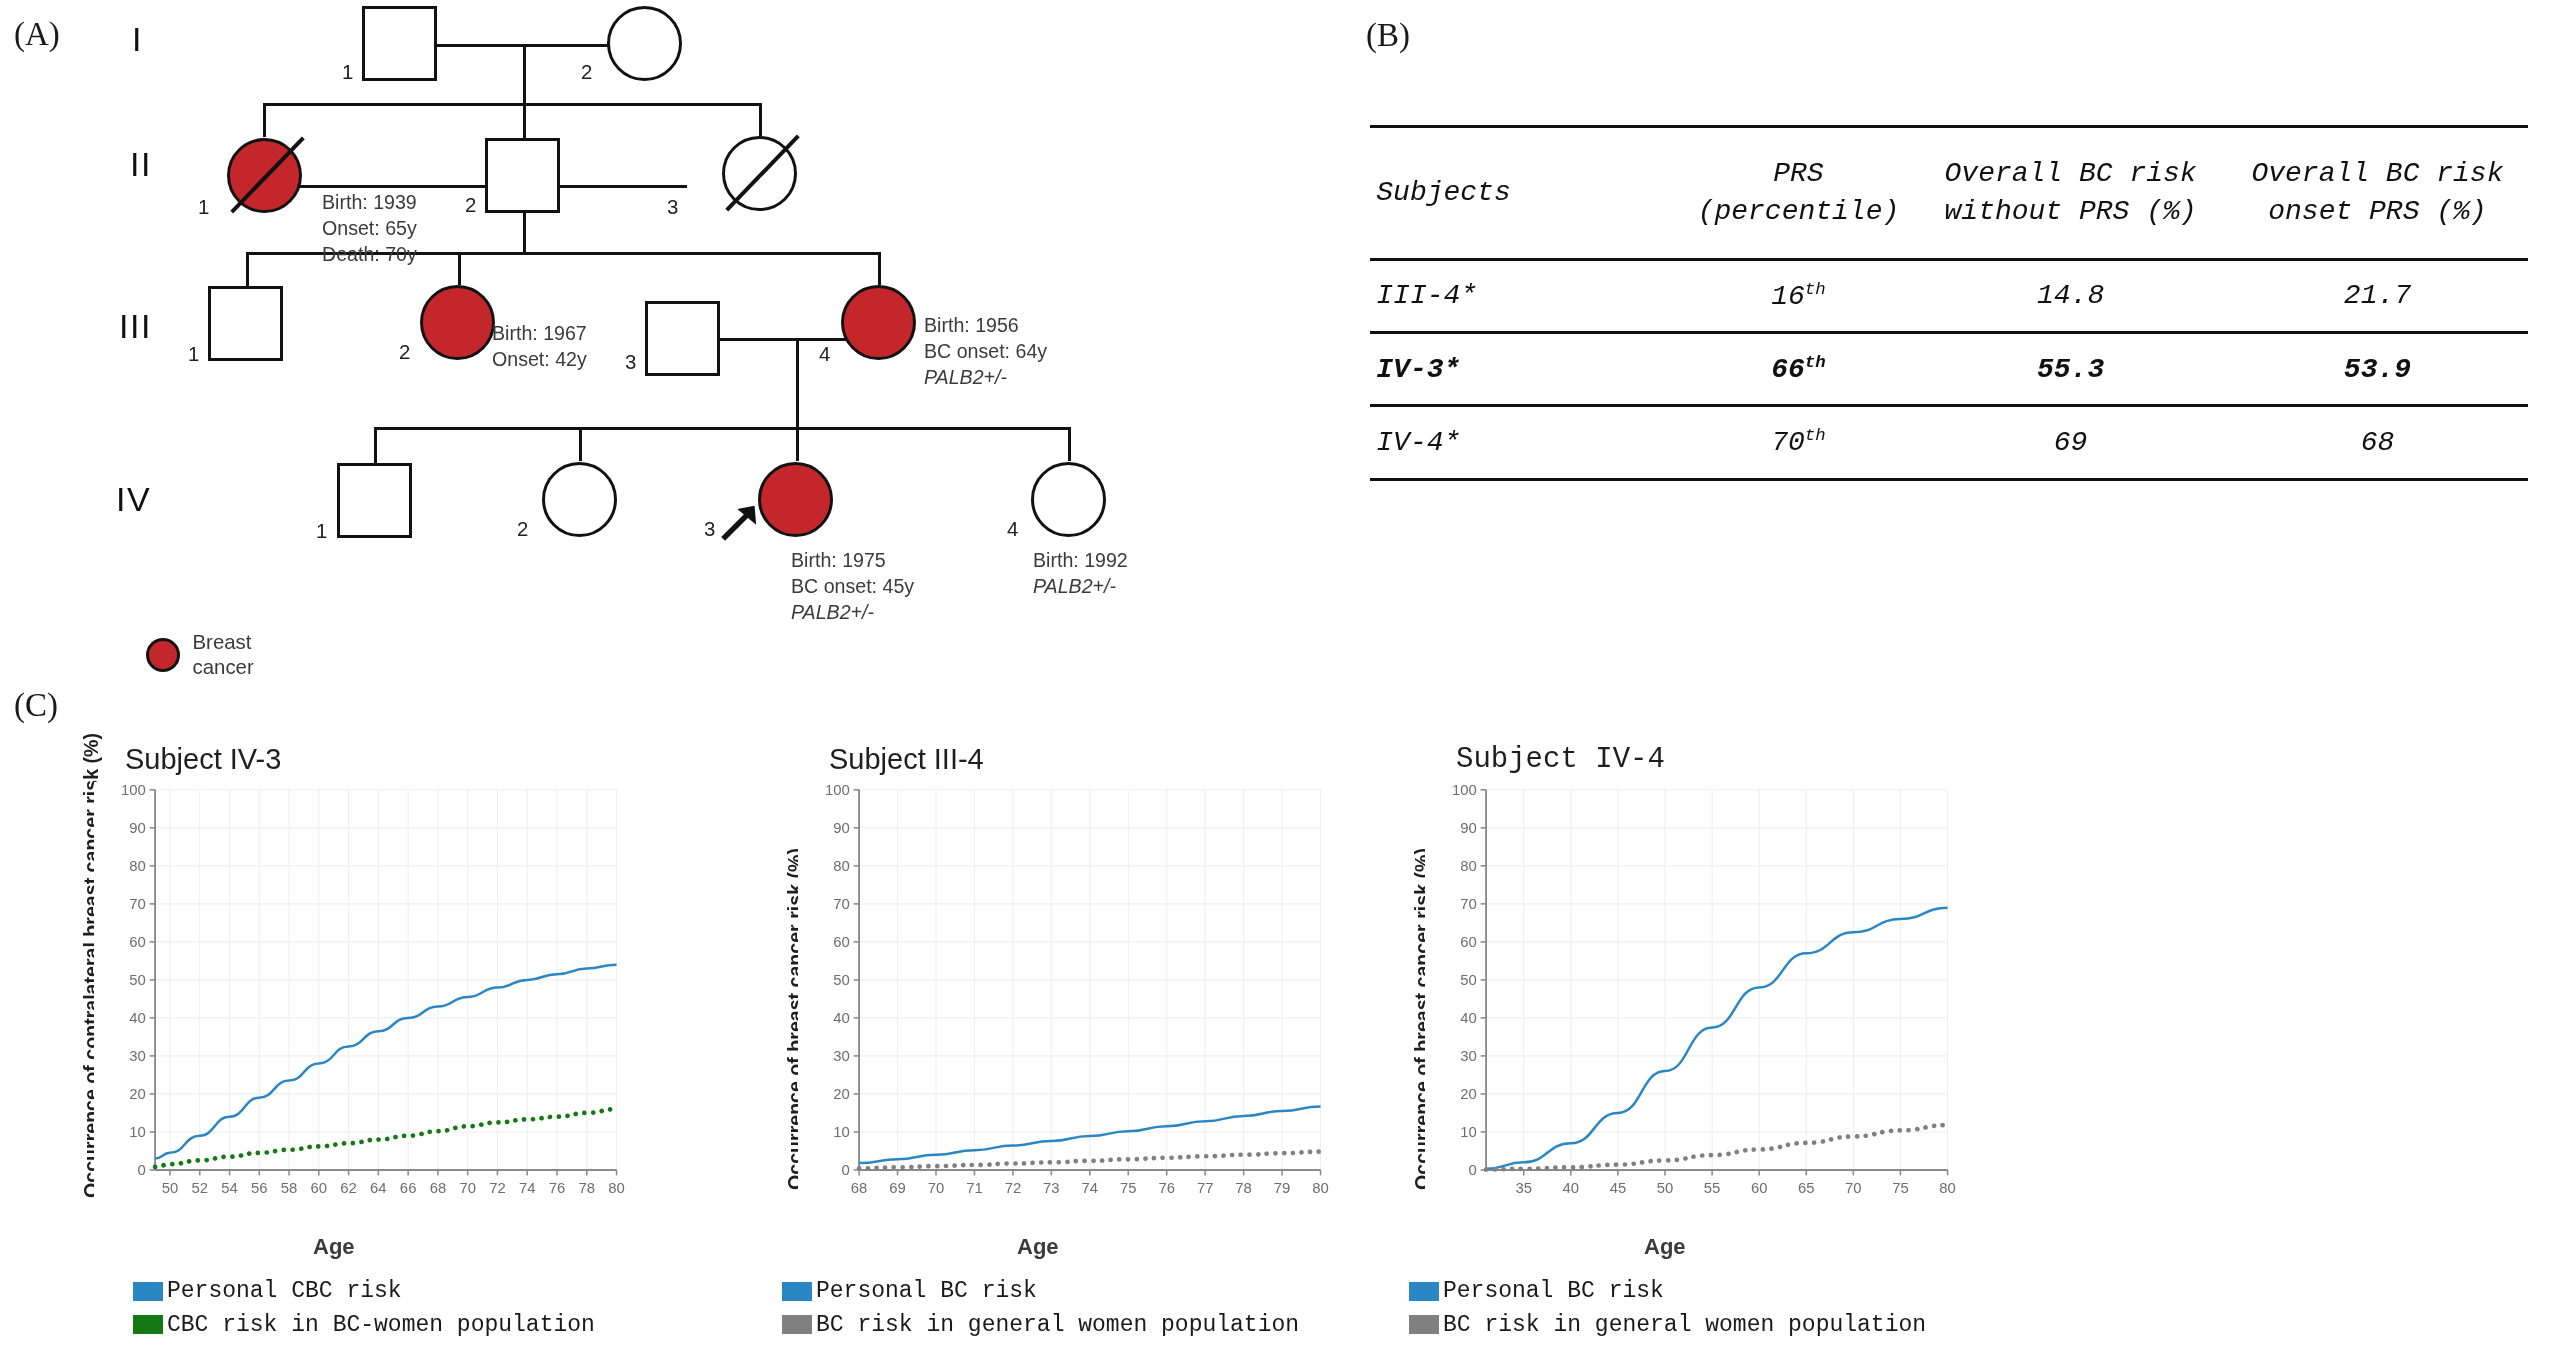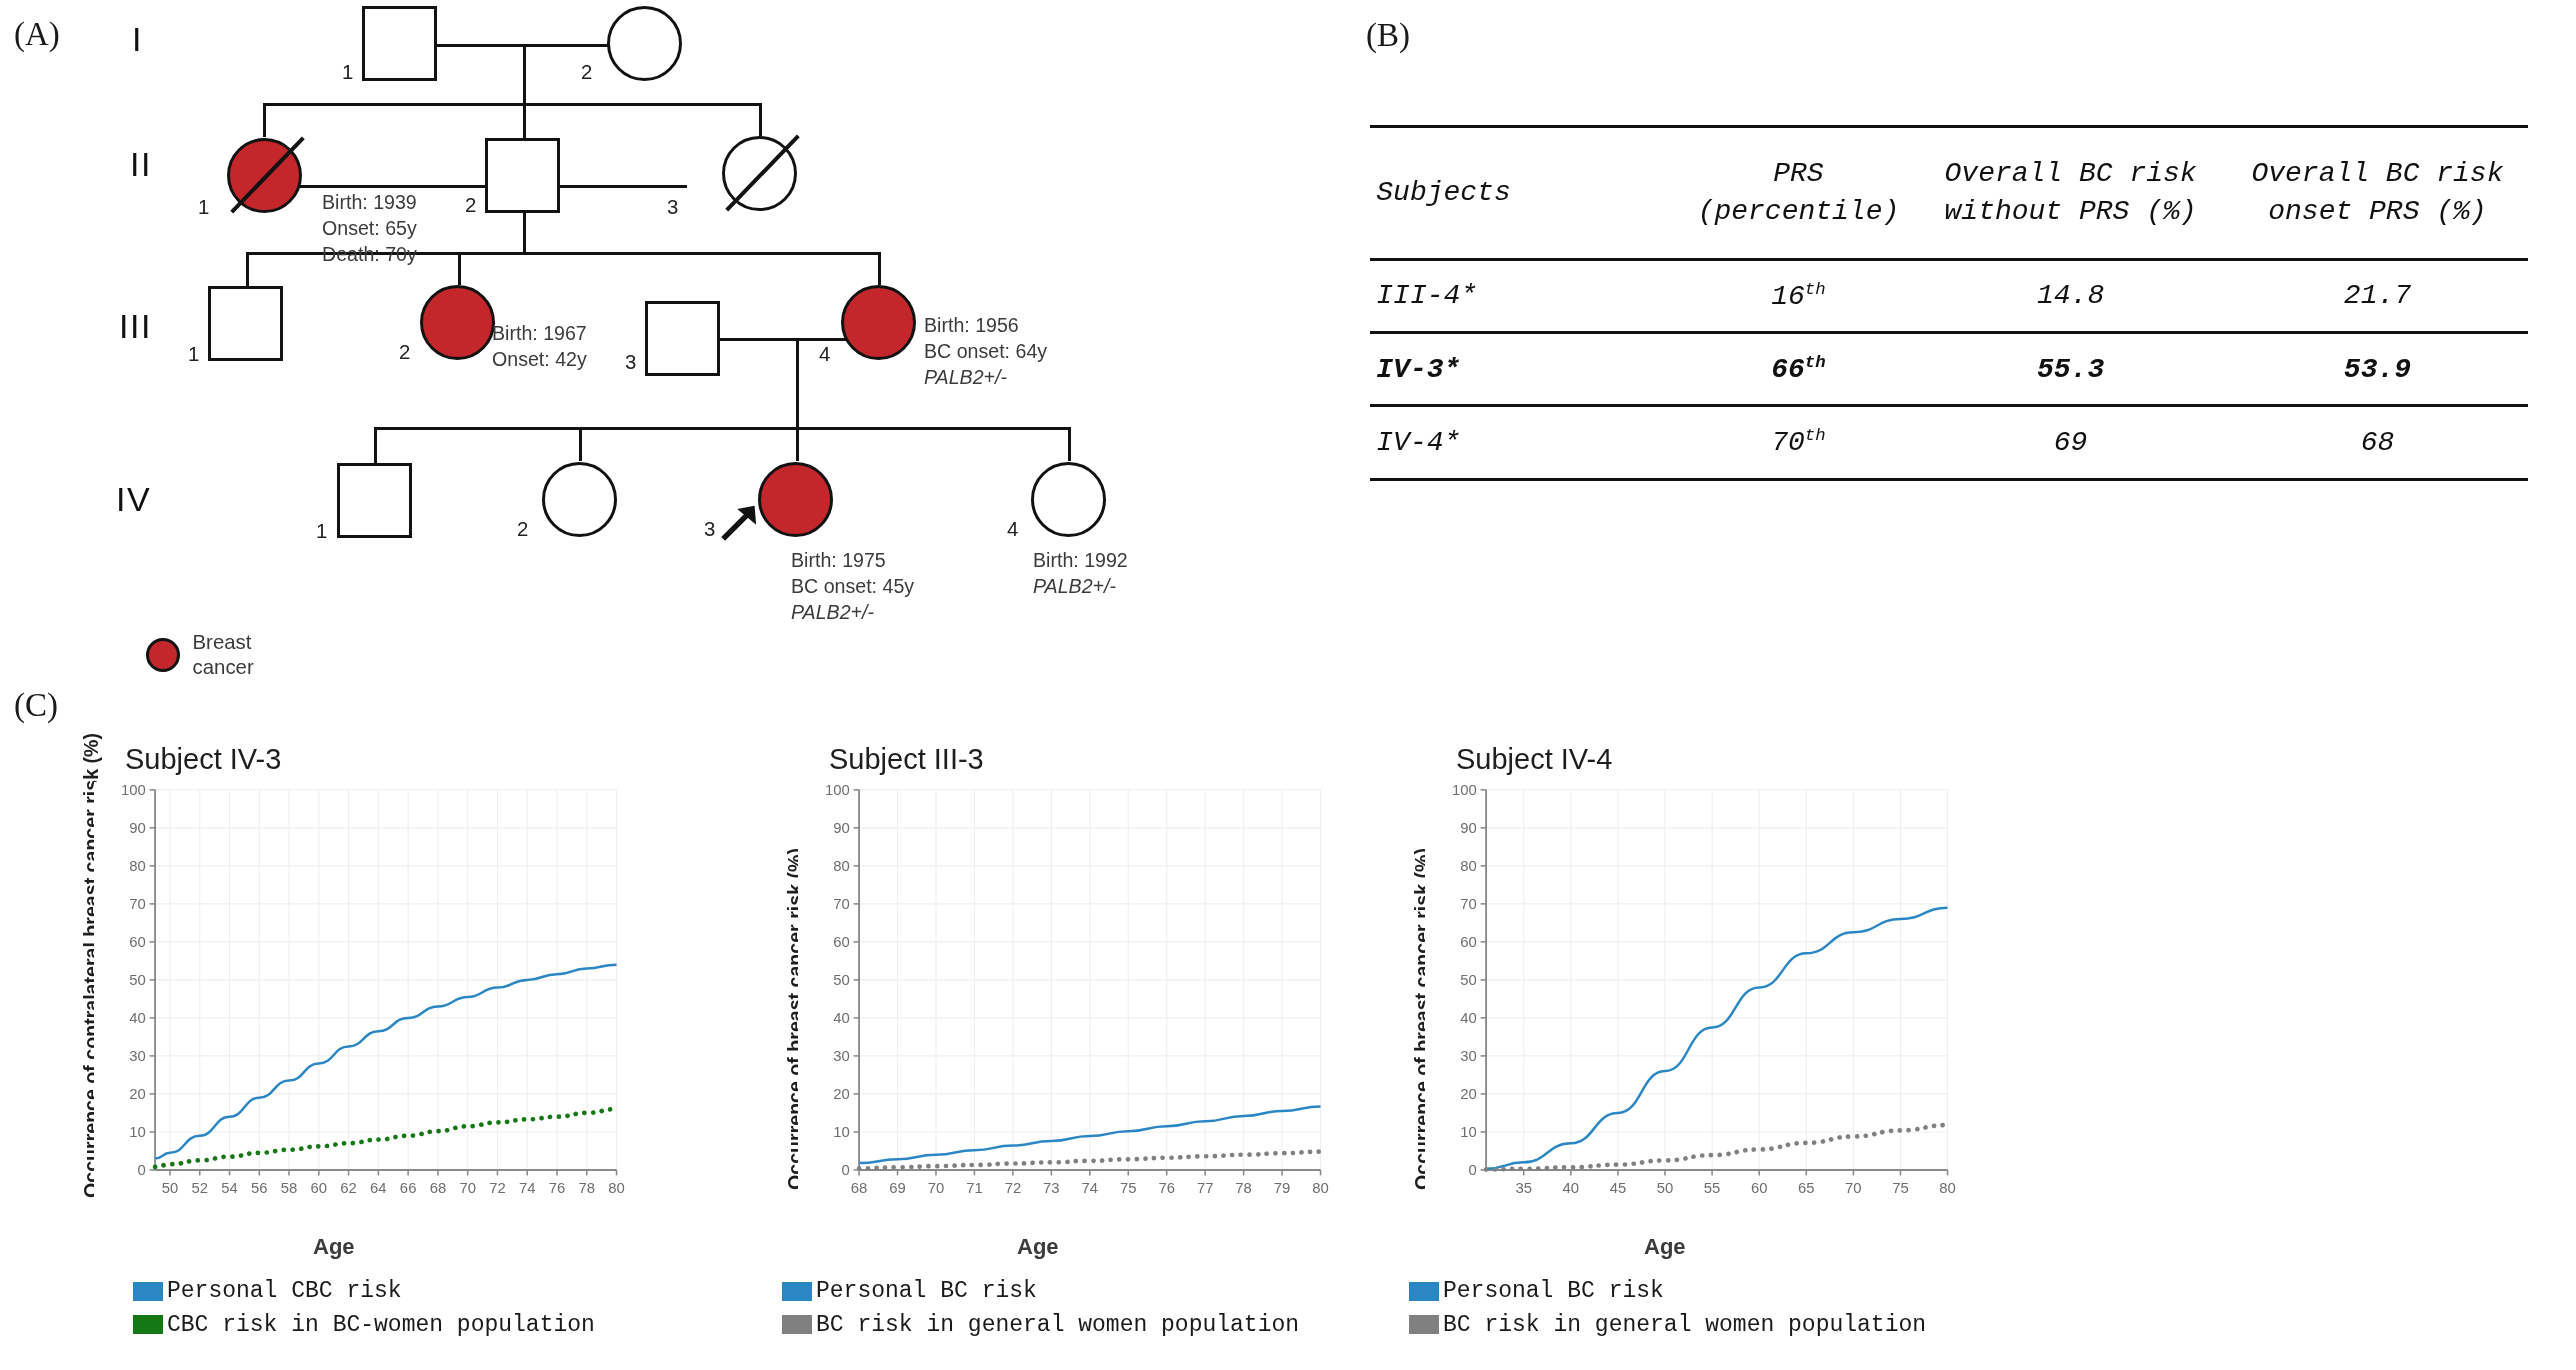--- a/index.html
+++ b/index.html
@@ -323,7 +323,7 @@
   </div>
 
   <div class="chart-block" style="left:751px;">
-    <div class="chart-title" style="left:78px;top:-9.4px;">Subject III-3</div>
+    <div class="chart-title" style="left:78px;top:-9.4px;">Subject III-4</div>
     <div class="ylab" style="left:33px;top:438px;">Occurrence of breast cancer risk (%)</div>
     <svg class="plot" id="plot1" style="left:47px;top:30px;" width="532" height="438" viewBox="0 0 680 560">
         <rect x="78" y="10" width="590" height="486" fill="#ffffff"></rect>

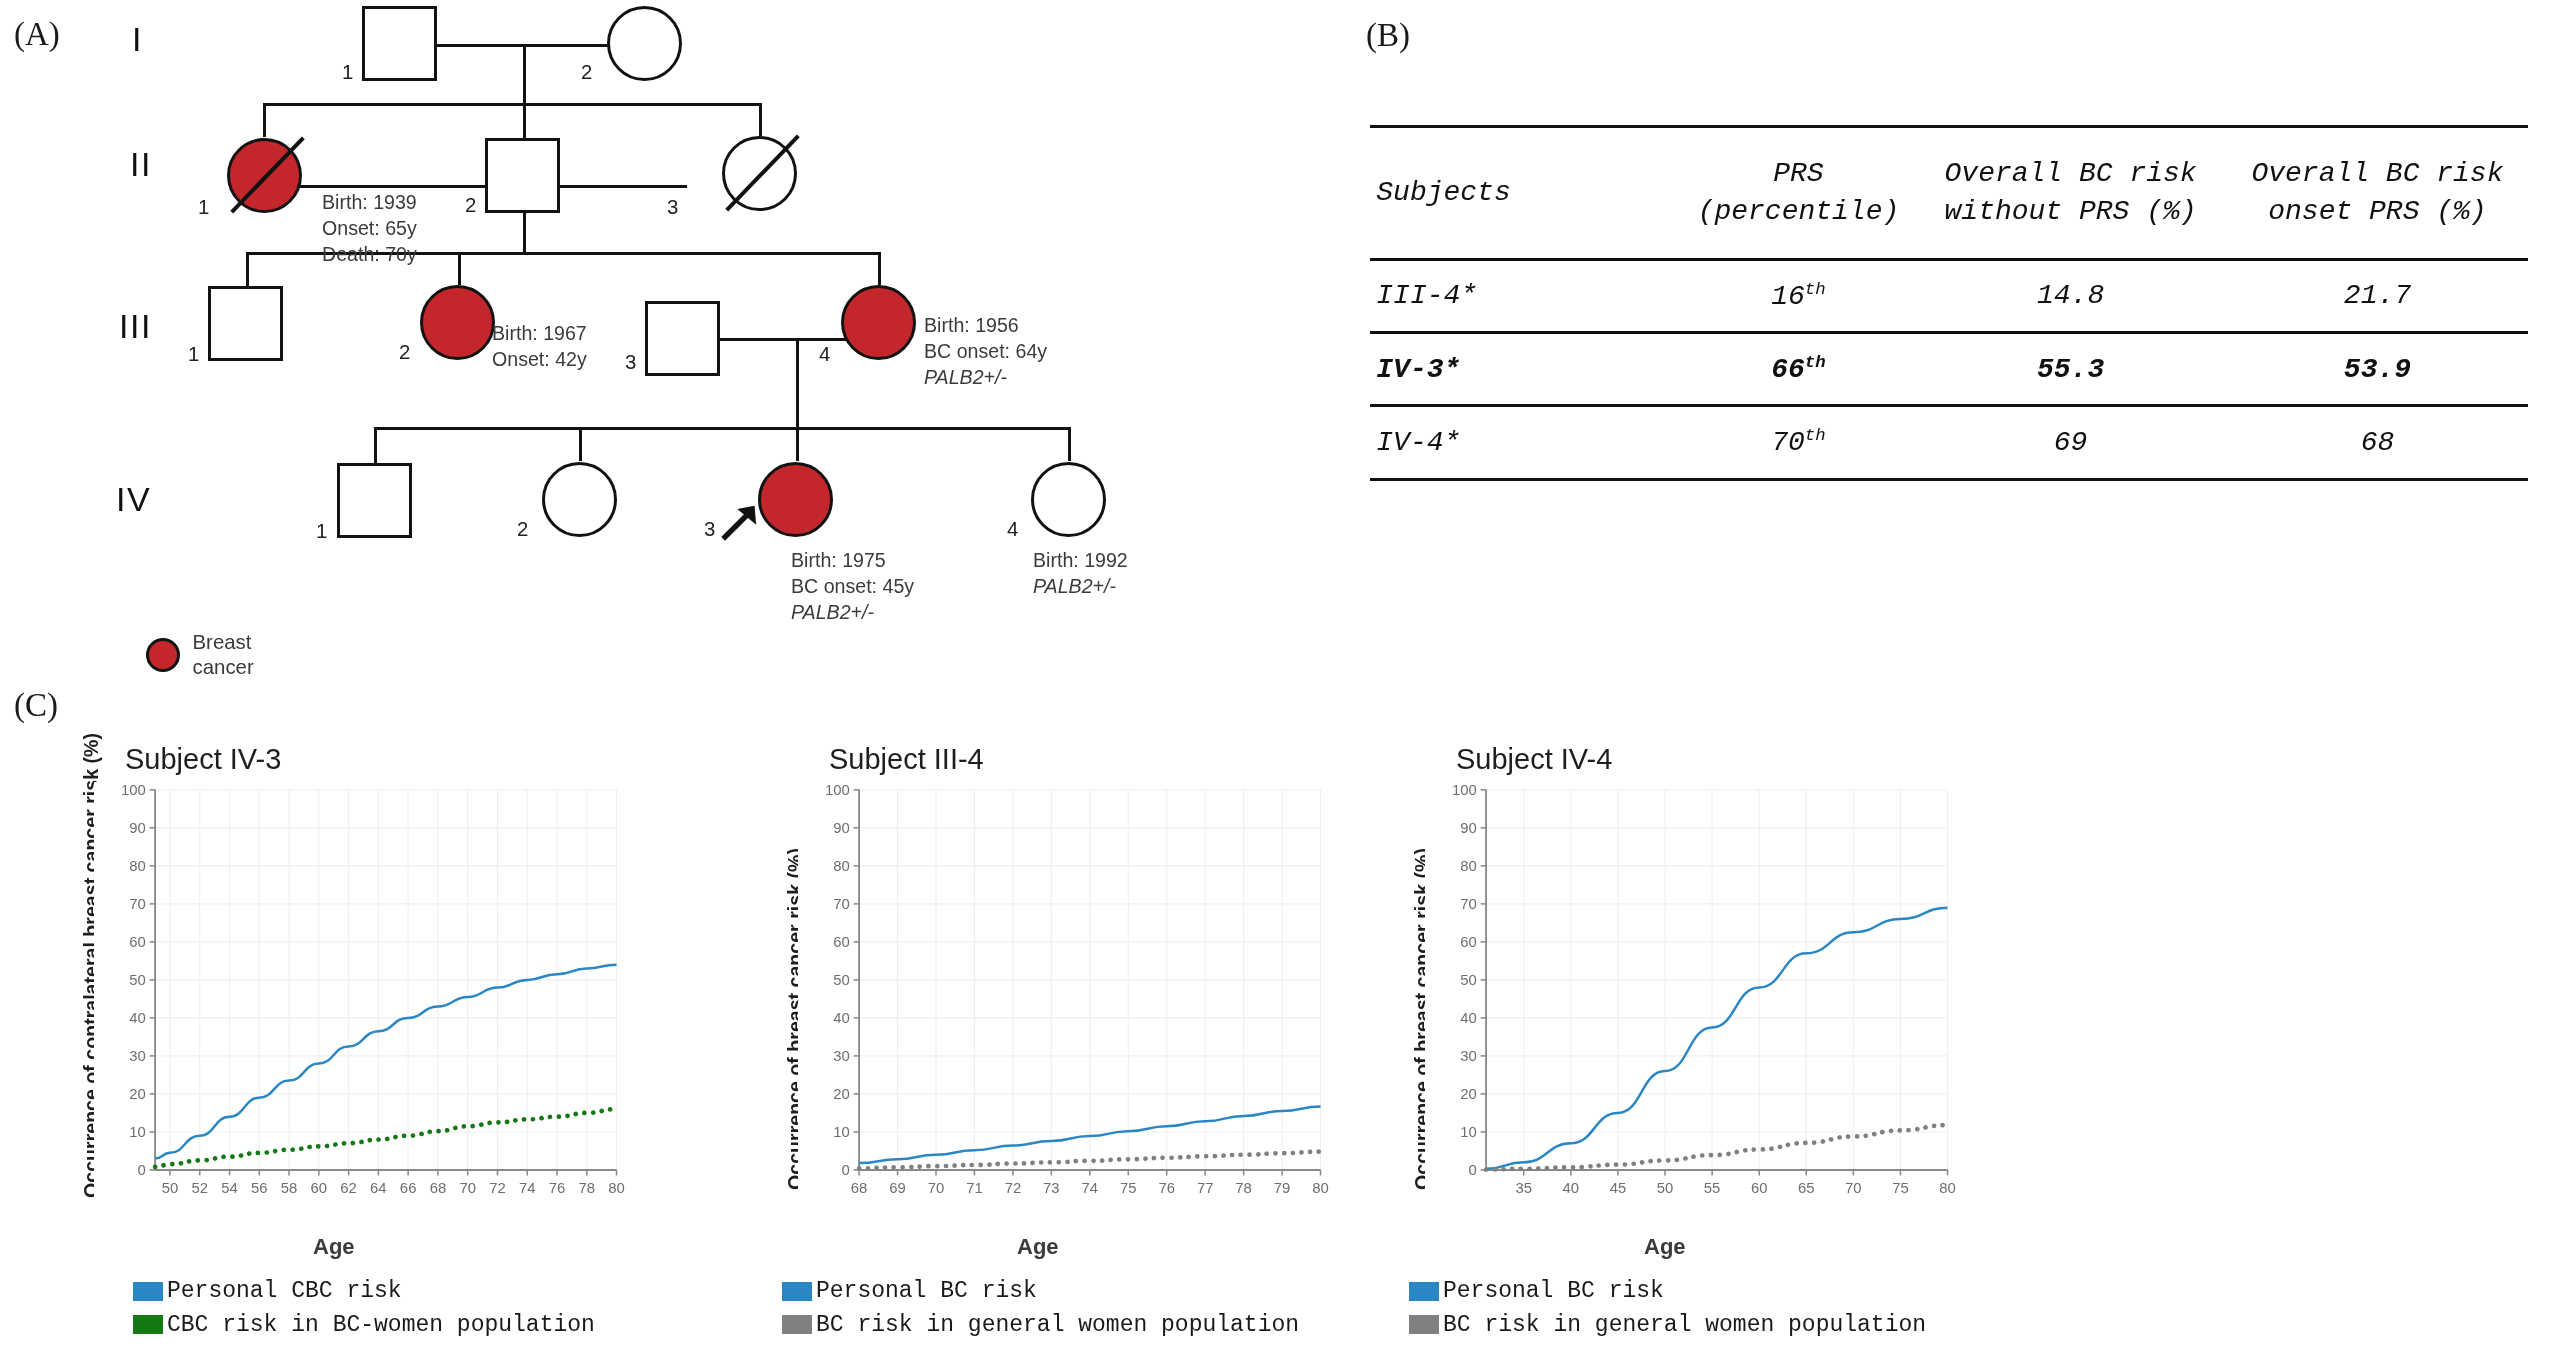--- a/index.html
+++ b/index.html
@@ -418,7 +418,7 @@
   </div>
 
   <div class="chart-block" style="left:1378px;">
-    <div class="chart-title" style="left:78px;top:-9.4px;">Subject IV-4</div>
+    <div class="chart-title" style="left:78px;top:-9.4px;font-family:Liberation Mono, monospace;">Subject IV-4</div>
     <div class="ylab" style="left:33px;top:438px;">Occurrence of breast cancer risk (%)</div>
     <svg class="plot" id="plot2" style="left:47px;top:30px;" width="532" height="438" viewBox="0 0 680 560">
         <rect x="78" y="10" width="590" height="486" fill="#ffffff"></rect>

